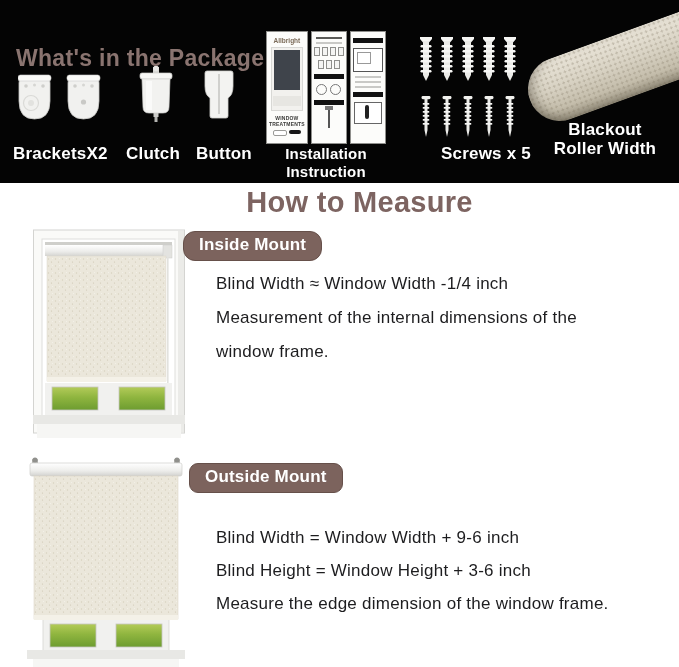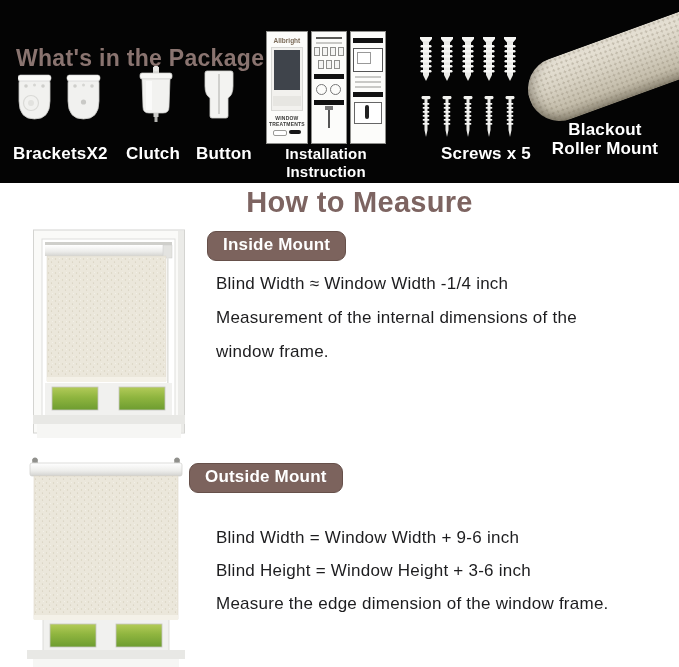--- a/index.html
+++ b/index.html
@@ -207,7 +207,7 @@
     <div class="wlabel lbl-screws">Screws x 5</div>
     <div class="wlabel lbl-blackout">
       <div>Blackout</div>
-      <div>Roller Mount</div>
+      <div>Roller Width</div>
     </div>
   </div>
 

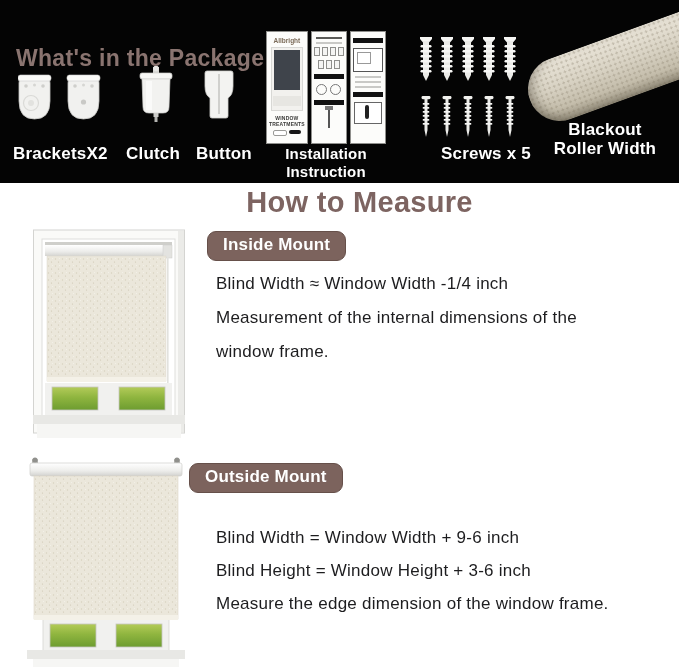--- a/index.html
+++ b/index.html
@@ -60,7 +60,7 @@
   
   .measure-title{position:absolute;left:40px;top:186px;width:639px;text-align:center;font-size:29px;font-weight:700;color:#7d6461;letter-spacing:.3px;}
   .badge{position:absolute;background:#7c635d;border:1px solid #66504a;color:#fff;font-size:17px;font-weight:700;padding:3px 15px 5px;border-radius:9px;letter-spacing:.2px;}
-  .badge-inside{left:207px;top:231px;}
+  .badge-inside{left:183px;top:231px;border-radius:12px;}
   .badge-outside{left:189px;top:463px;}
   .spec{position:absolute;font-size:17px;color:#1d1d1f;letter-spacing:.25px;}
   .spec-inside{left:216px;top:267px;line-height:34px;}

